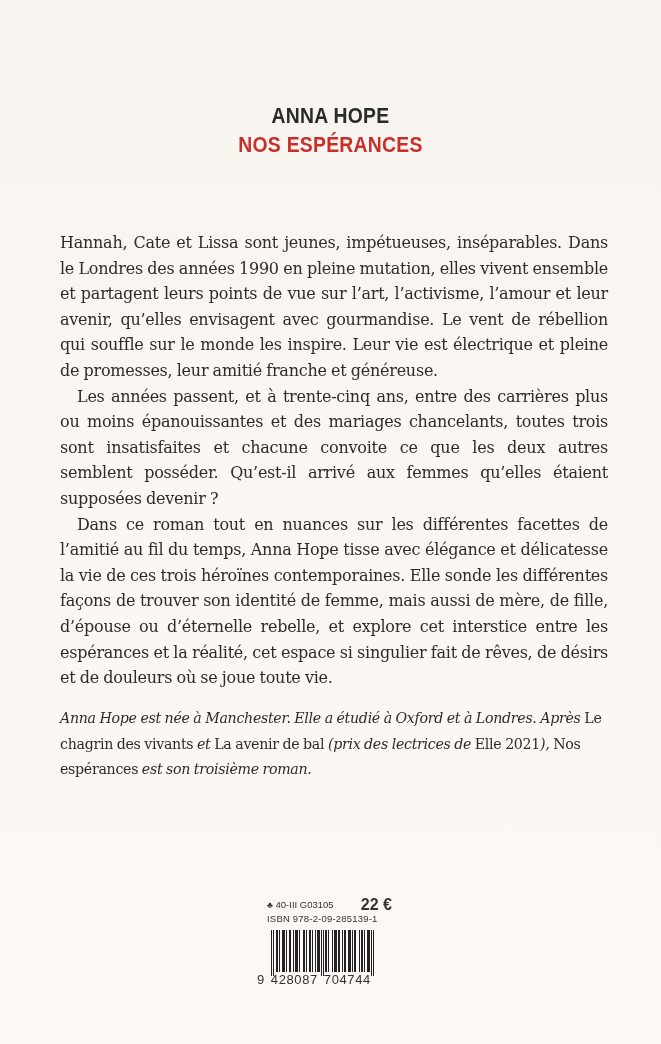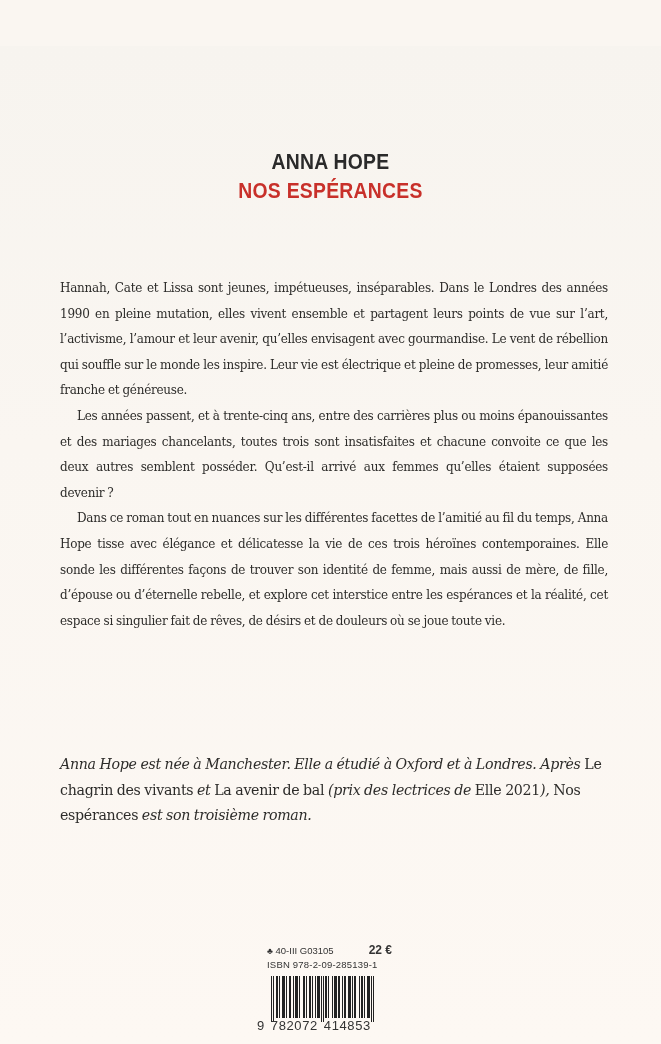--- a/index.html
+++ b/index.html
@@ -16,7 +16,6 @@
     position: absolute;
     inset: 0;
     background: linear-gradient(180deg, #f7f4ef 0%, #faf6f1 40%, #fdf8f3 100%);
-    margin-top: 46px;
   }
   .header {
     position: absolute;

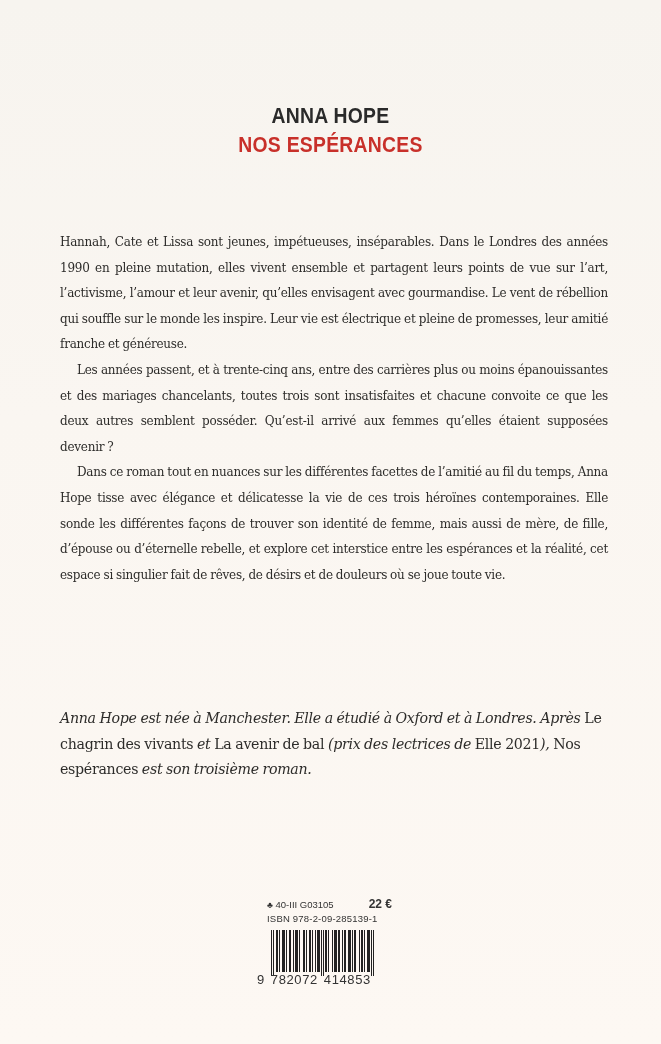--- a/index.html
+++ b/index.html
@@ -48,7 +48,7 @@
     left: 60px;
     width: 548px;
     font-family: "DejaVu Serif", serif;
-    font-size: 12px;
+    font-size: 16px;
     line-height: 25.6px;
     color: #2d2c2a;
     letter-spacing: -0.25px;

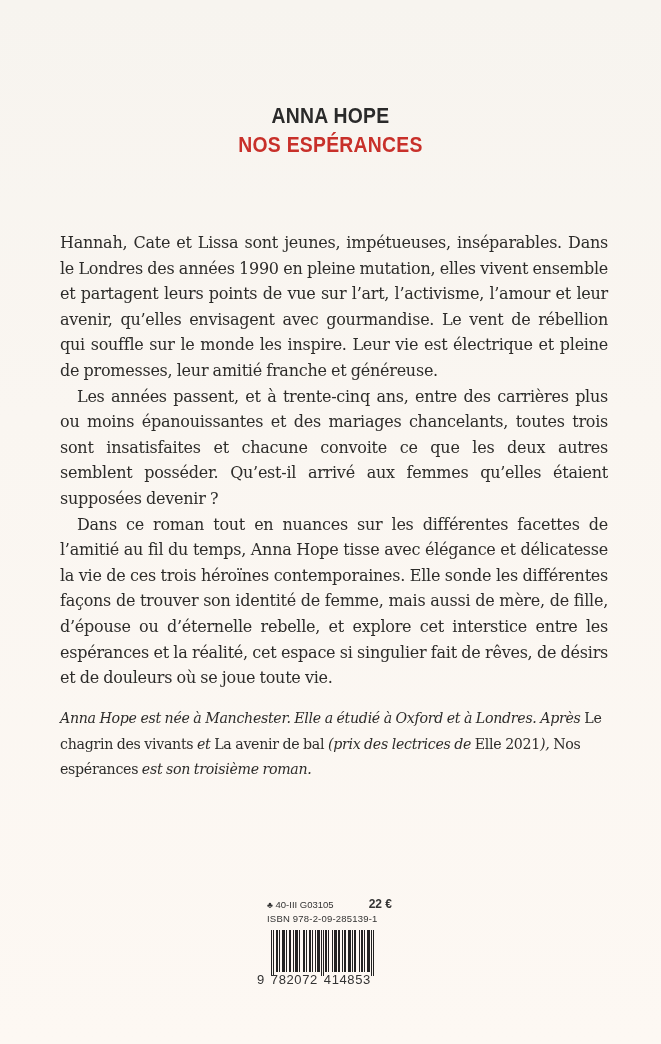--- a/index.html
+++ b/index.html
@@ -87,7 +87,7 @@
     display: flex;
     justify-content: space-between;
   }
-  .price { font-weight: bold; font-size: 12px; }
+  .price { font-weight: bold; font-size: 16px; }
   .isbn-line { font-size: 9.5px; line-height: 13px; letter-spacing: 0.2px; }
   .bars {
     margin-top: 5px;

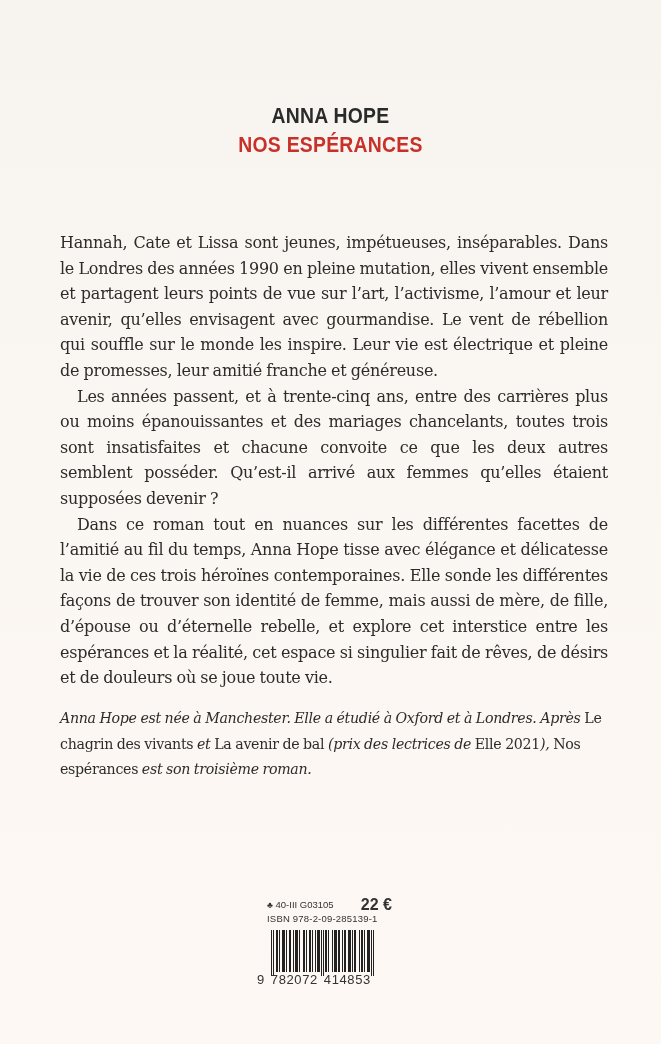--- a/index.html
+++ b/index.html
@@ -208,7 +208,7 @@
     </div>
     <div class="digits">
       <span style="margin-left:-10px;">9</span>
-      <span>782072</span>
+      <span>428087</span>
       <span>414853</span>
     </div>
   </div>

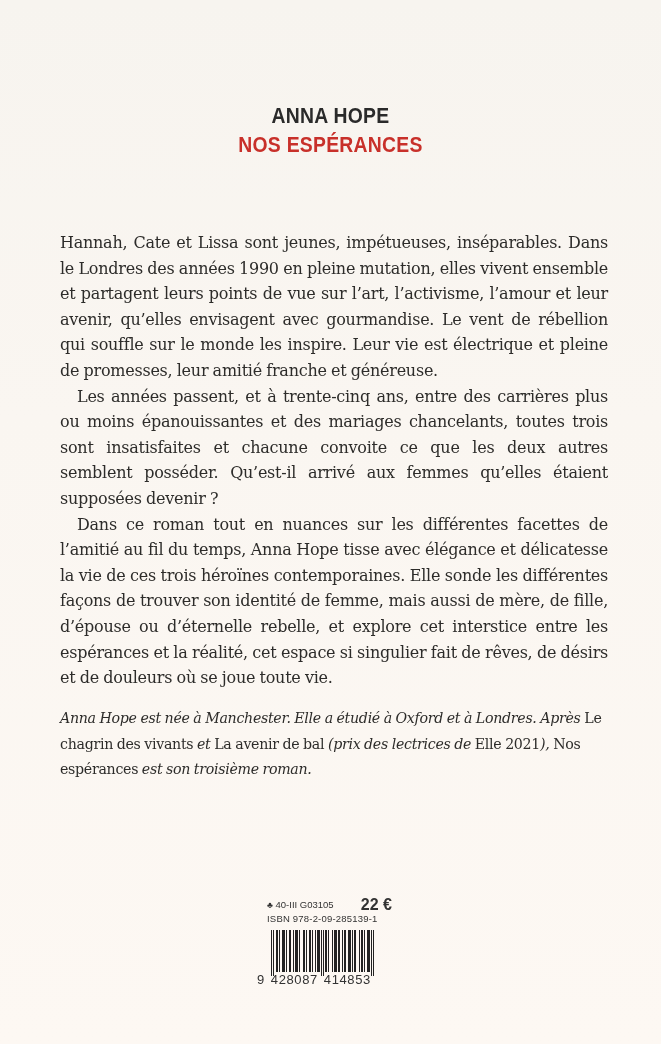--- a/index.html
+++ b/index.html
@@ -209,7 +209,7 @@
     <div class="digits">
       <span style="margin-left:-10px;">9</span>
       <span>428087</span>
-      <span>414853</span>
+      <span>704744</span>
     </div>
   </div>
 

